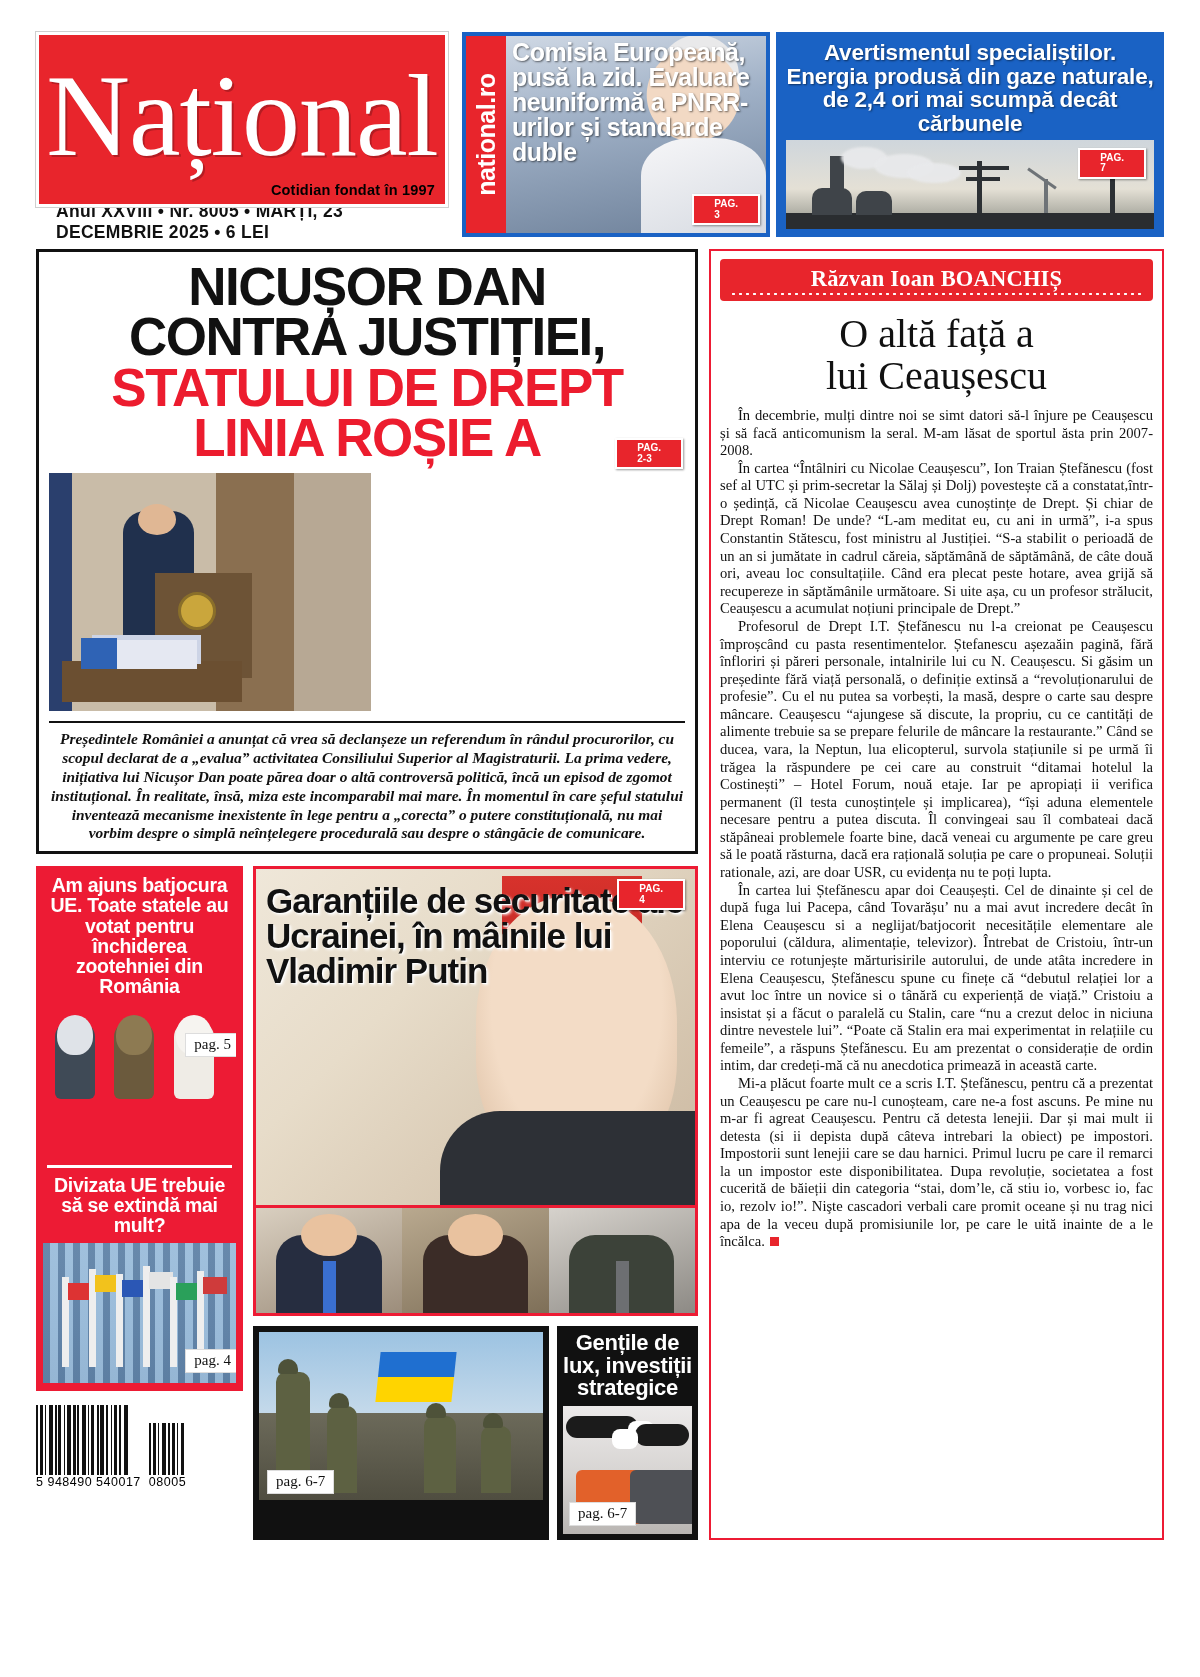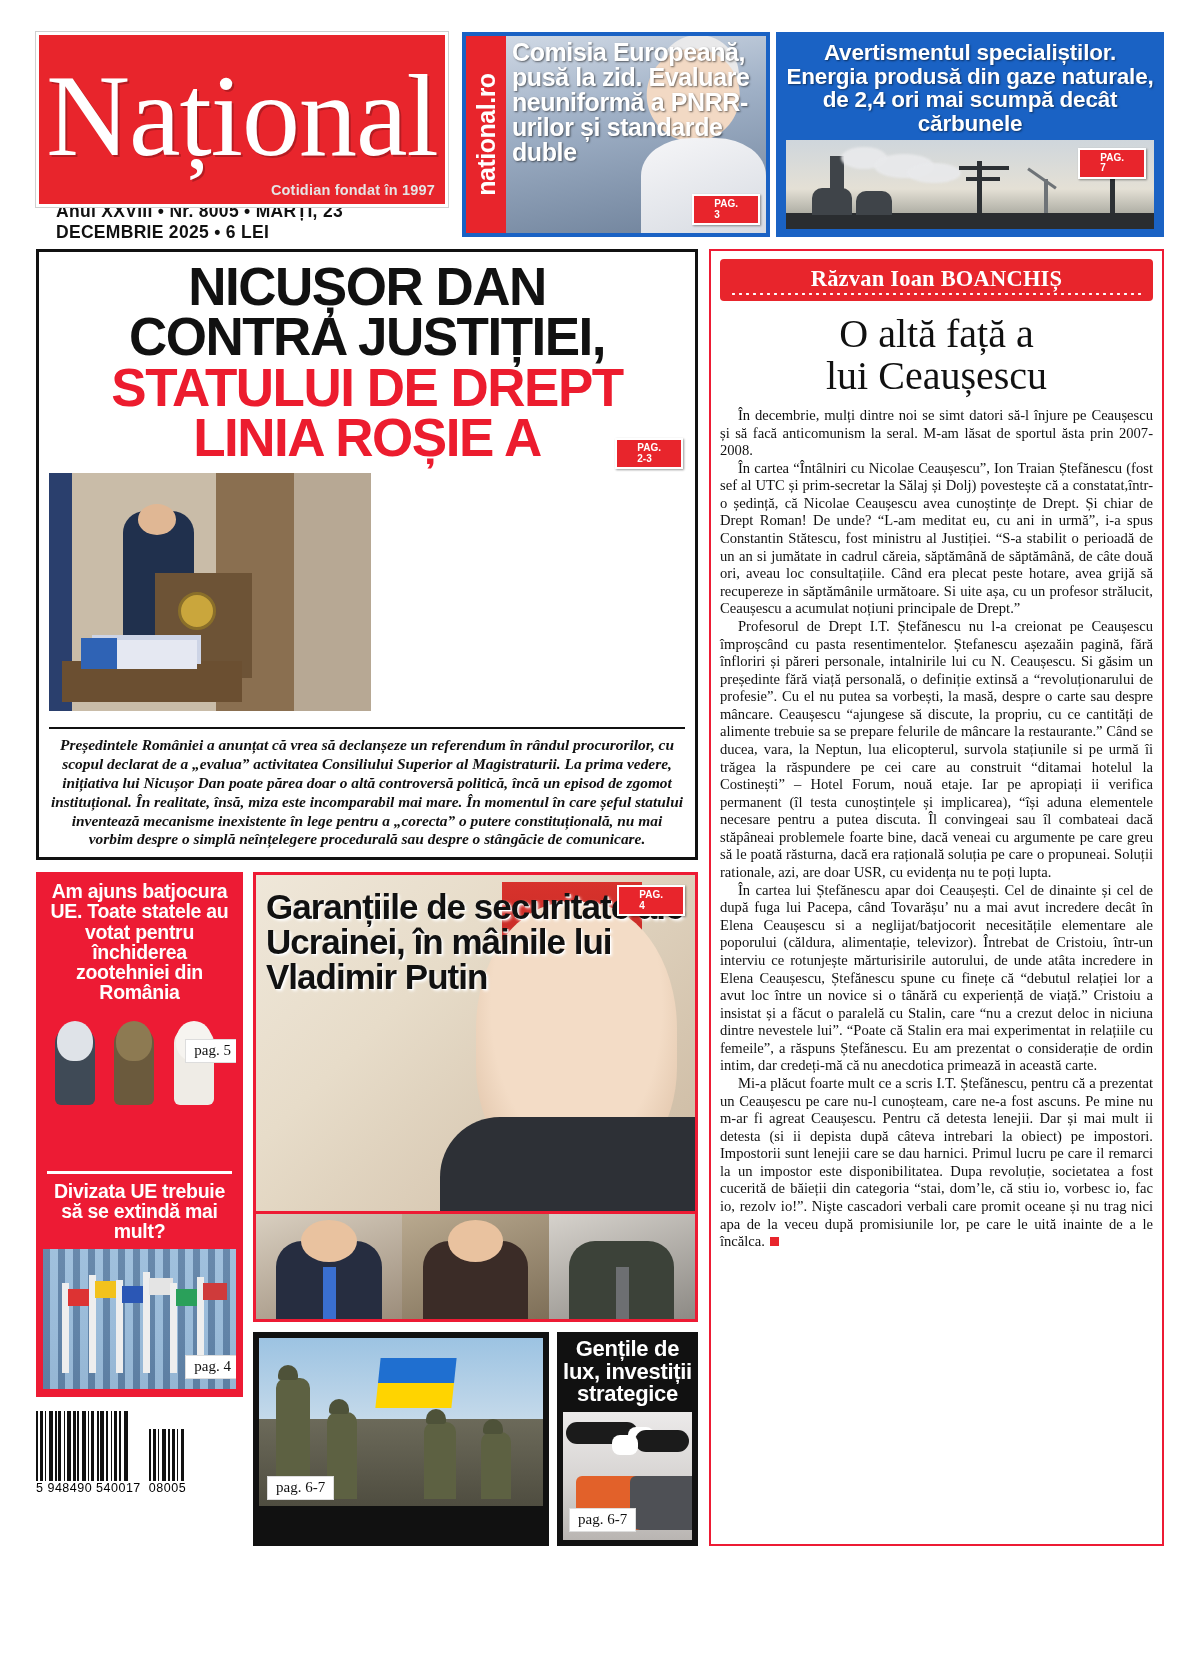--- a/index.html
+++ b/index.html
@@ -34,7 +34,7 @@
   }
   .logo-sub {
     position: absolute; right: 10px; bottom: 6px;
-    color: #e5e5e5; font-size: 14.5px; font-weight: bold;
+    color: #000000; font-size: 14.5px; font-weight: bold;
     letter-spacing: .2px;
   }
   .logo-info {

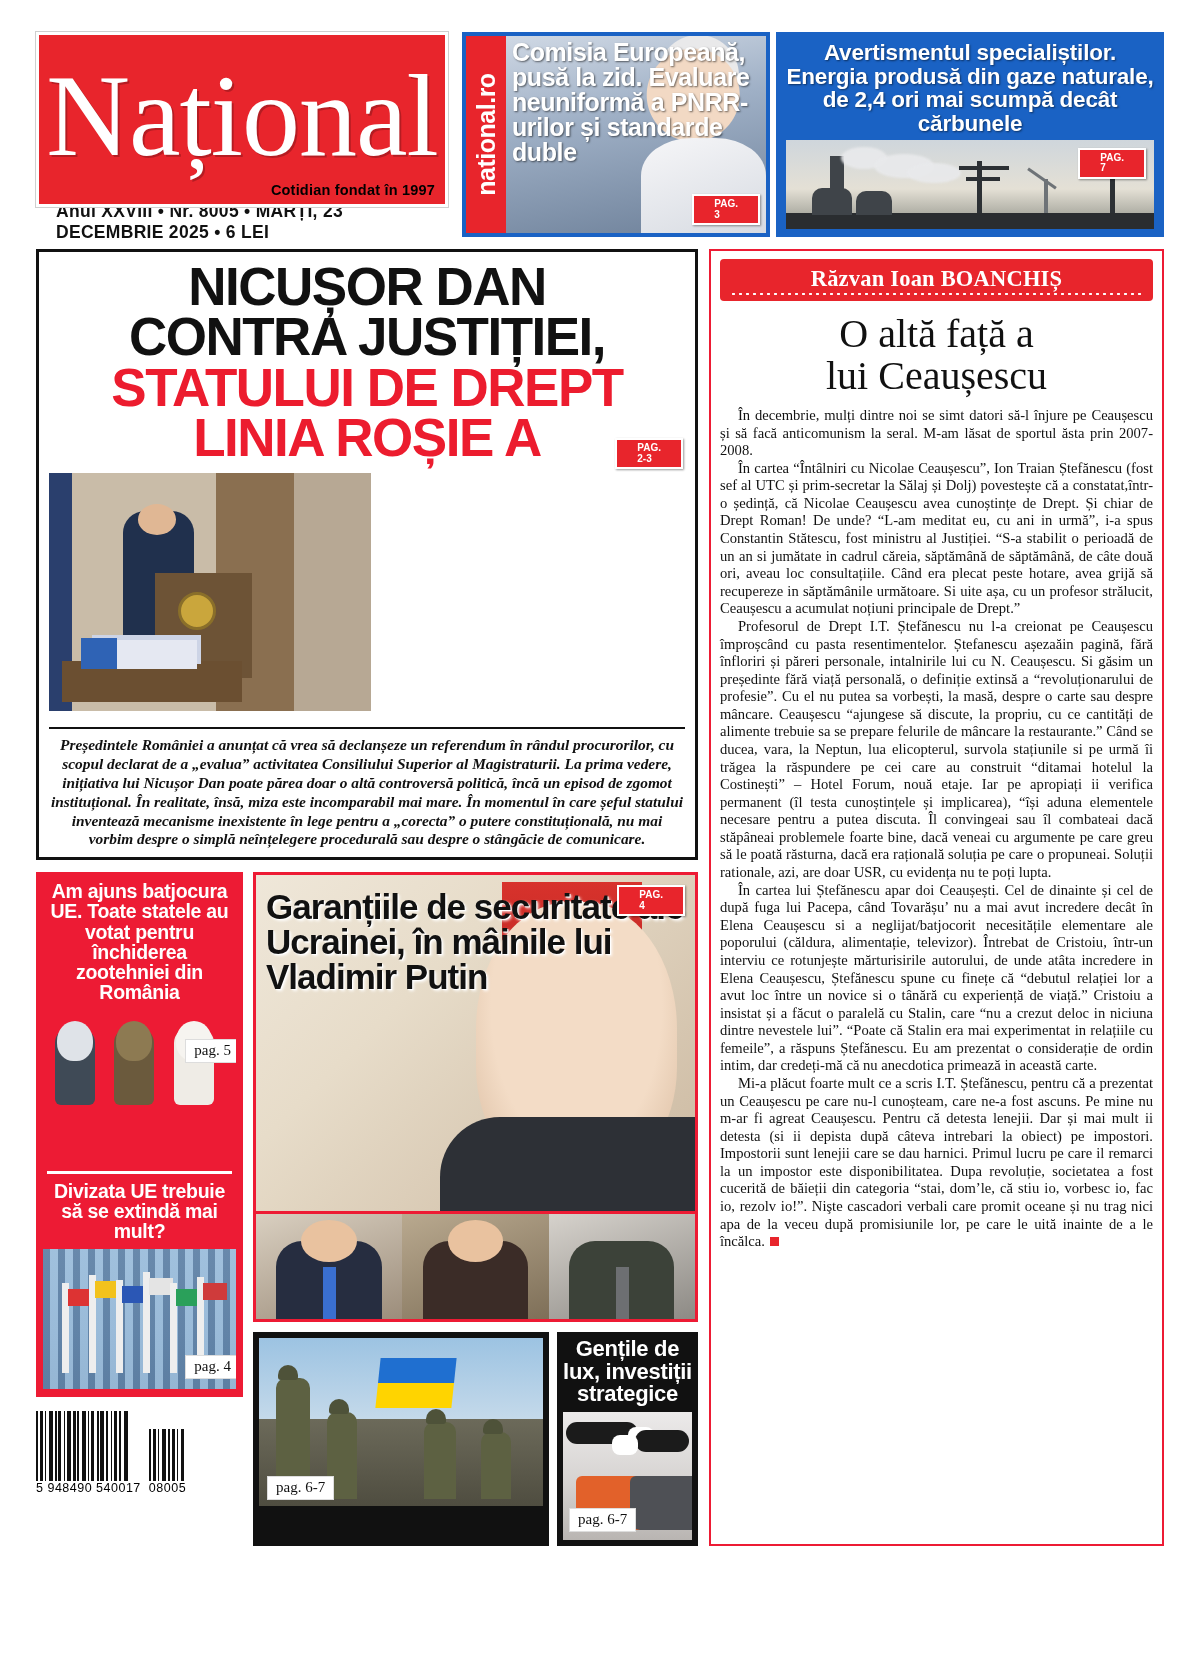--- a/index.html
+++ b/index.html
@@ -158,7 +158,7 @@
   .ct-sign { position:absolute; right:6px; bottom:4px; font-size:10px; color:#4b3a2e; font-style: italic; }
 
   .lead-caption {
-    margin-top: 16px; border-top: 2px solid #111; padding-top: 7px;
+    margin-top: 10px; border-top: 2px solid #111; padding-top: 7px;
     font-family: "Liberation Serif", serif;
     font-style: italic; font-weight: bold;
     font-size: 15.4px; line-height: 1.22; text-align: center; color: #111;

